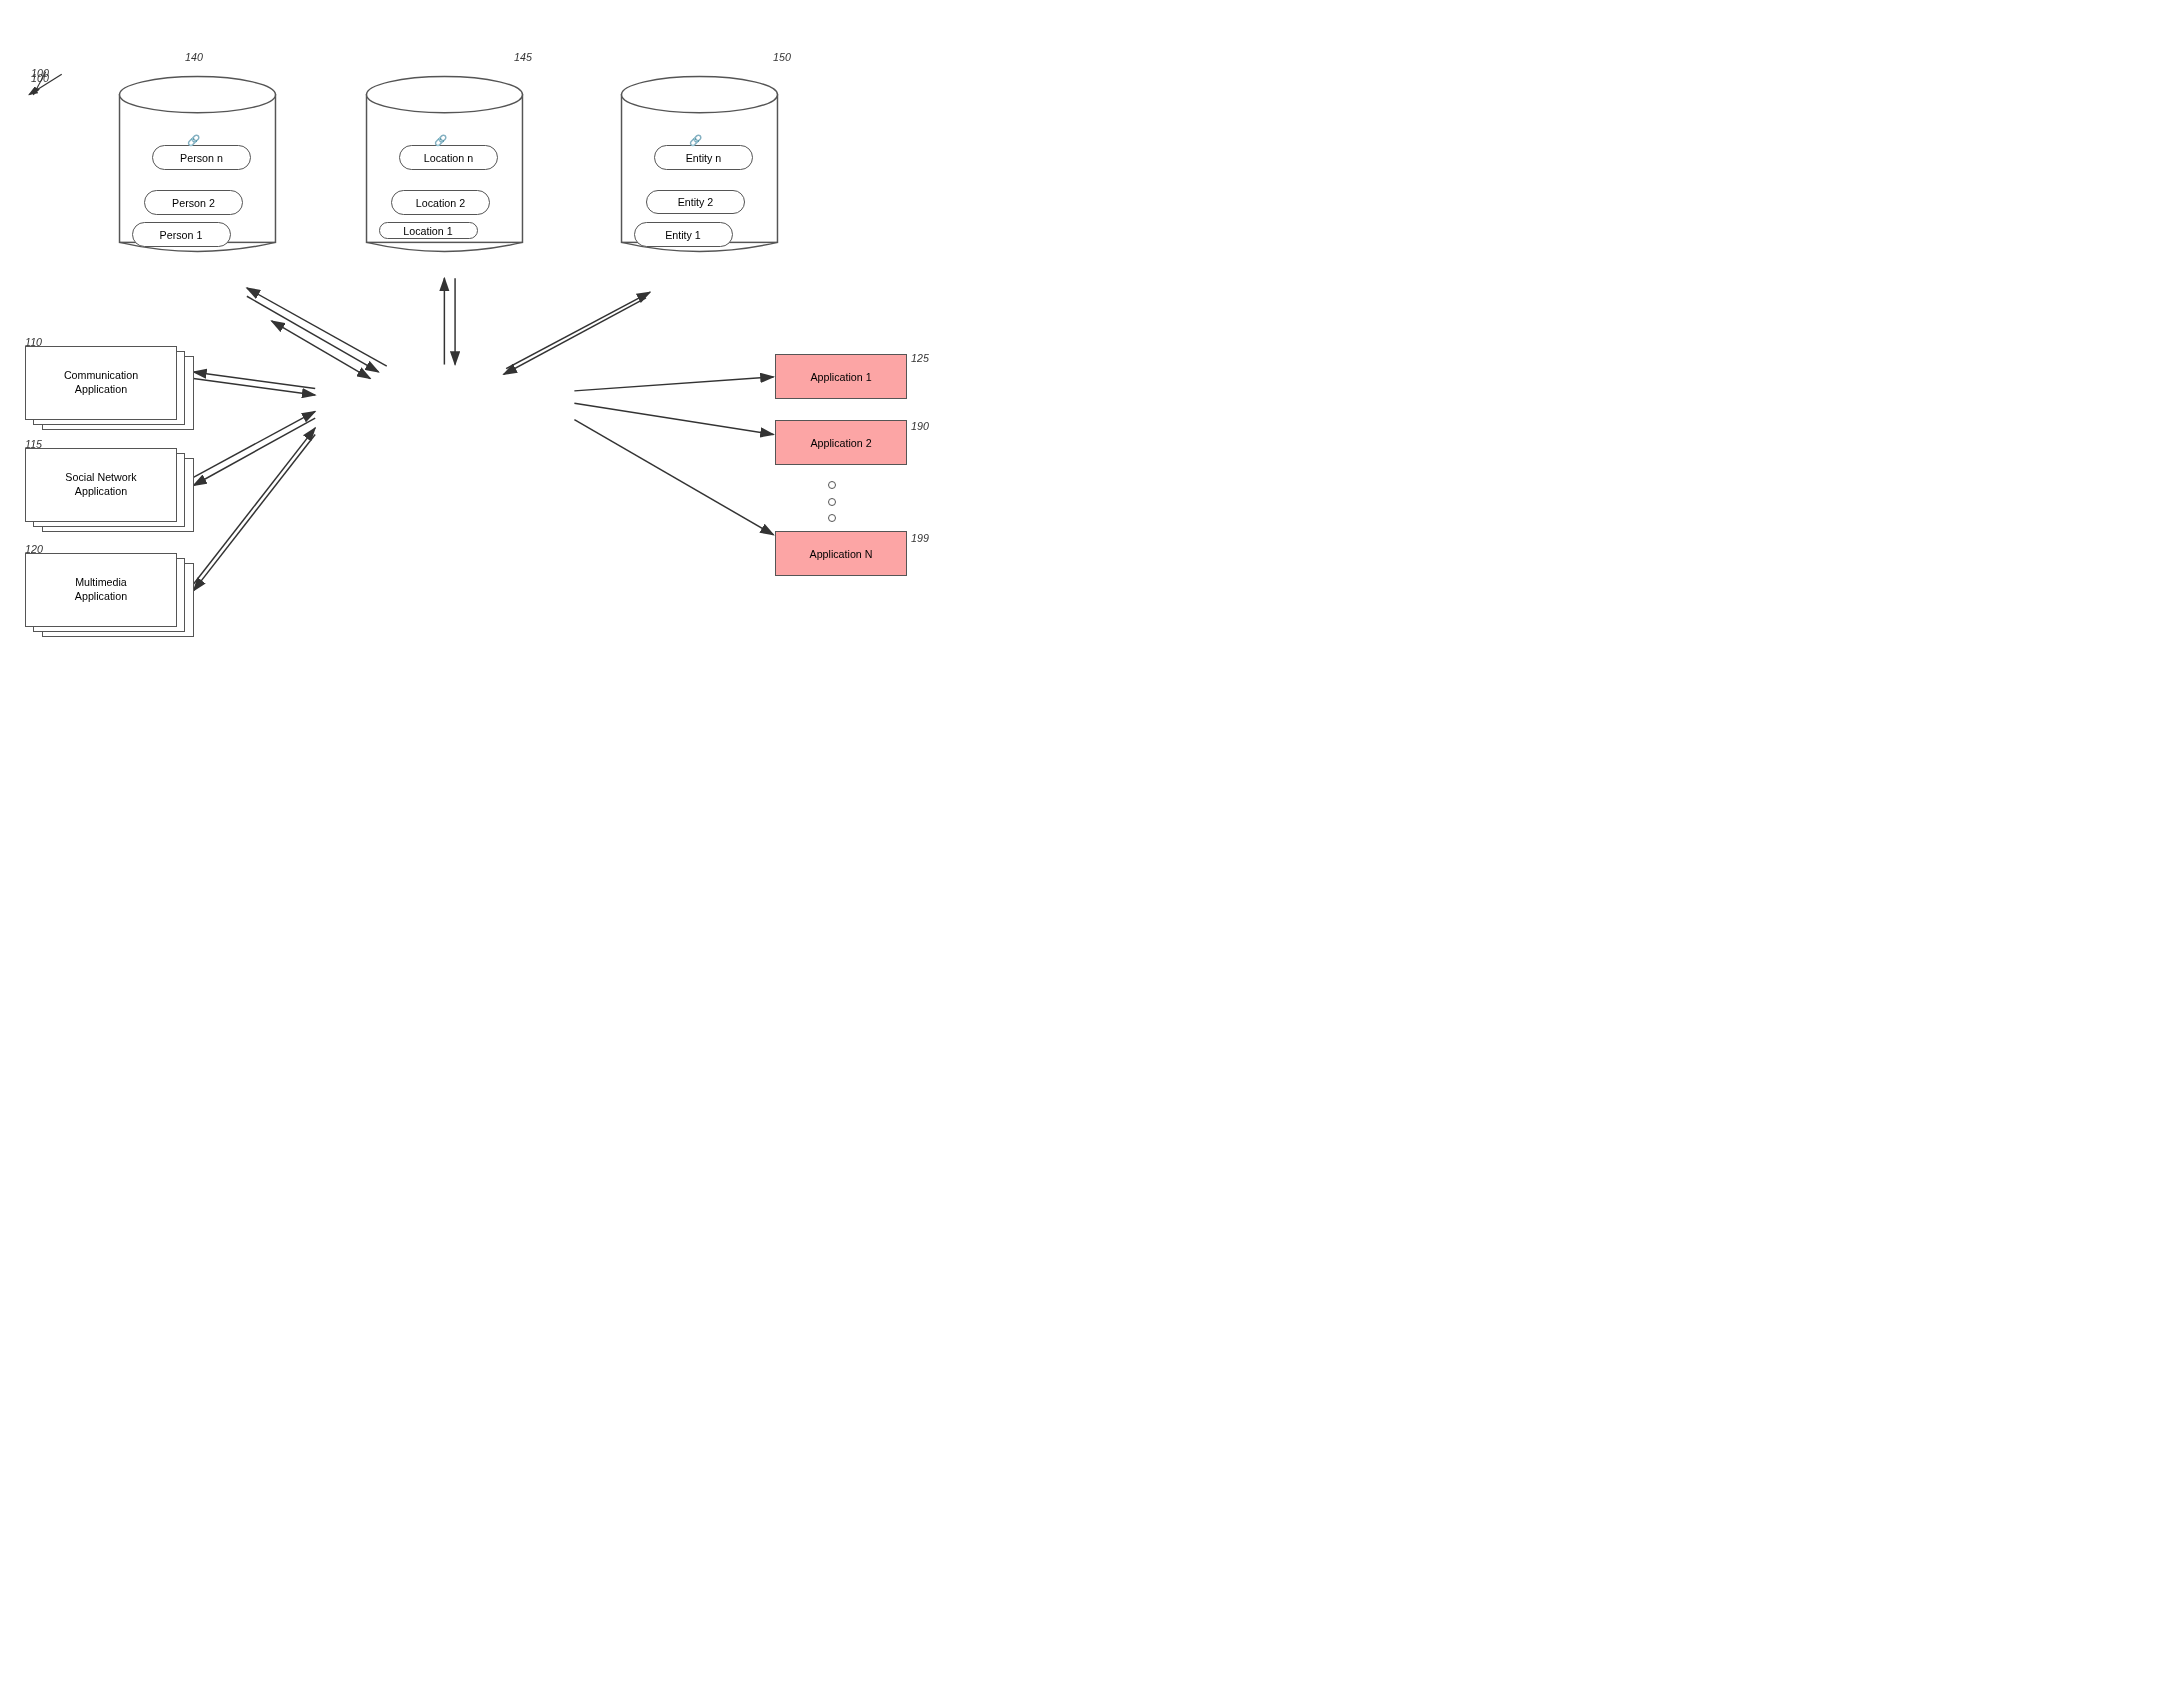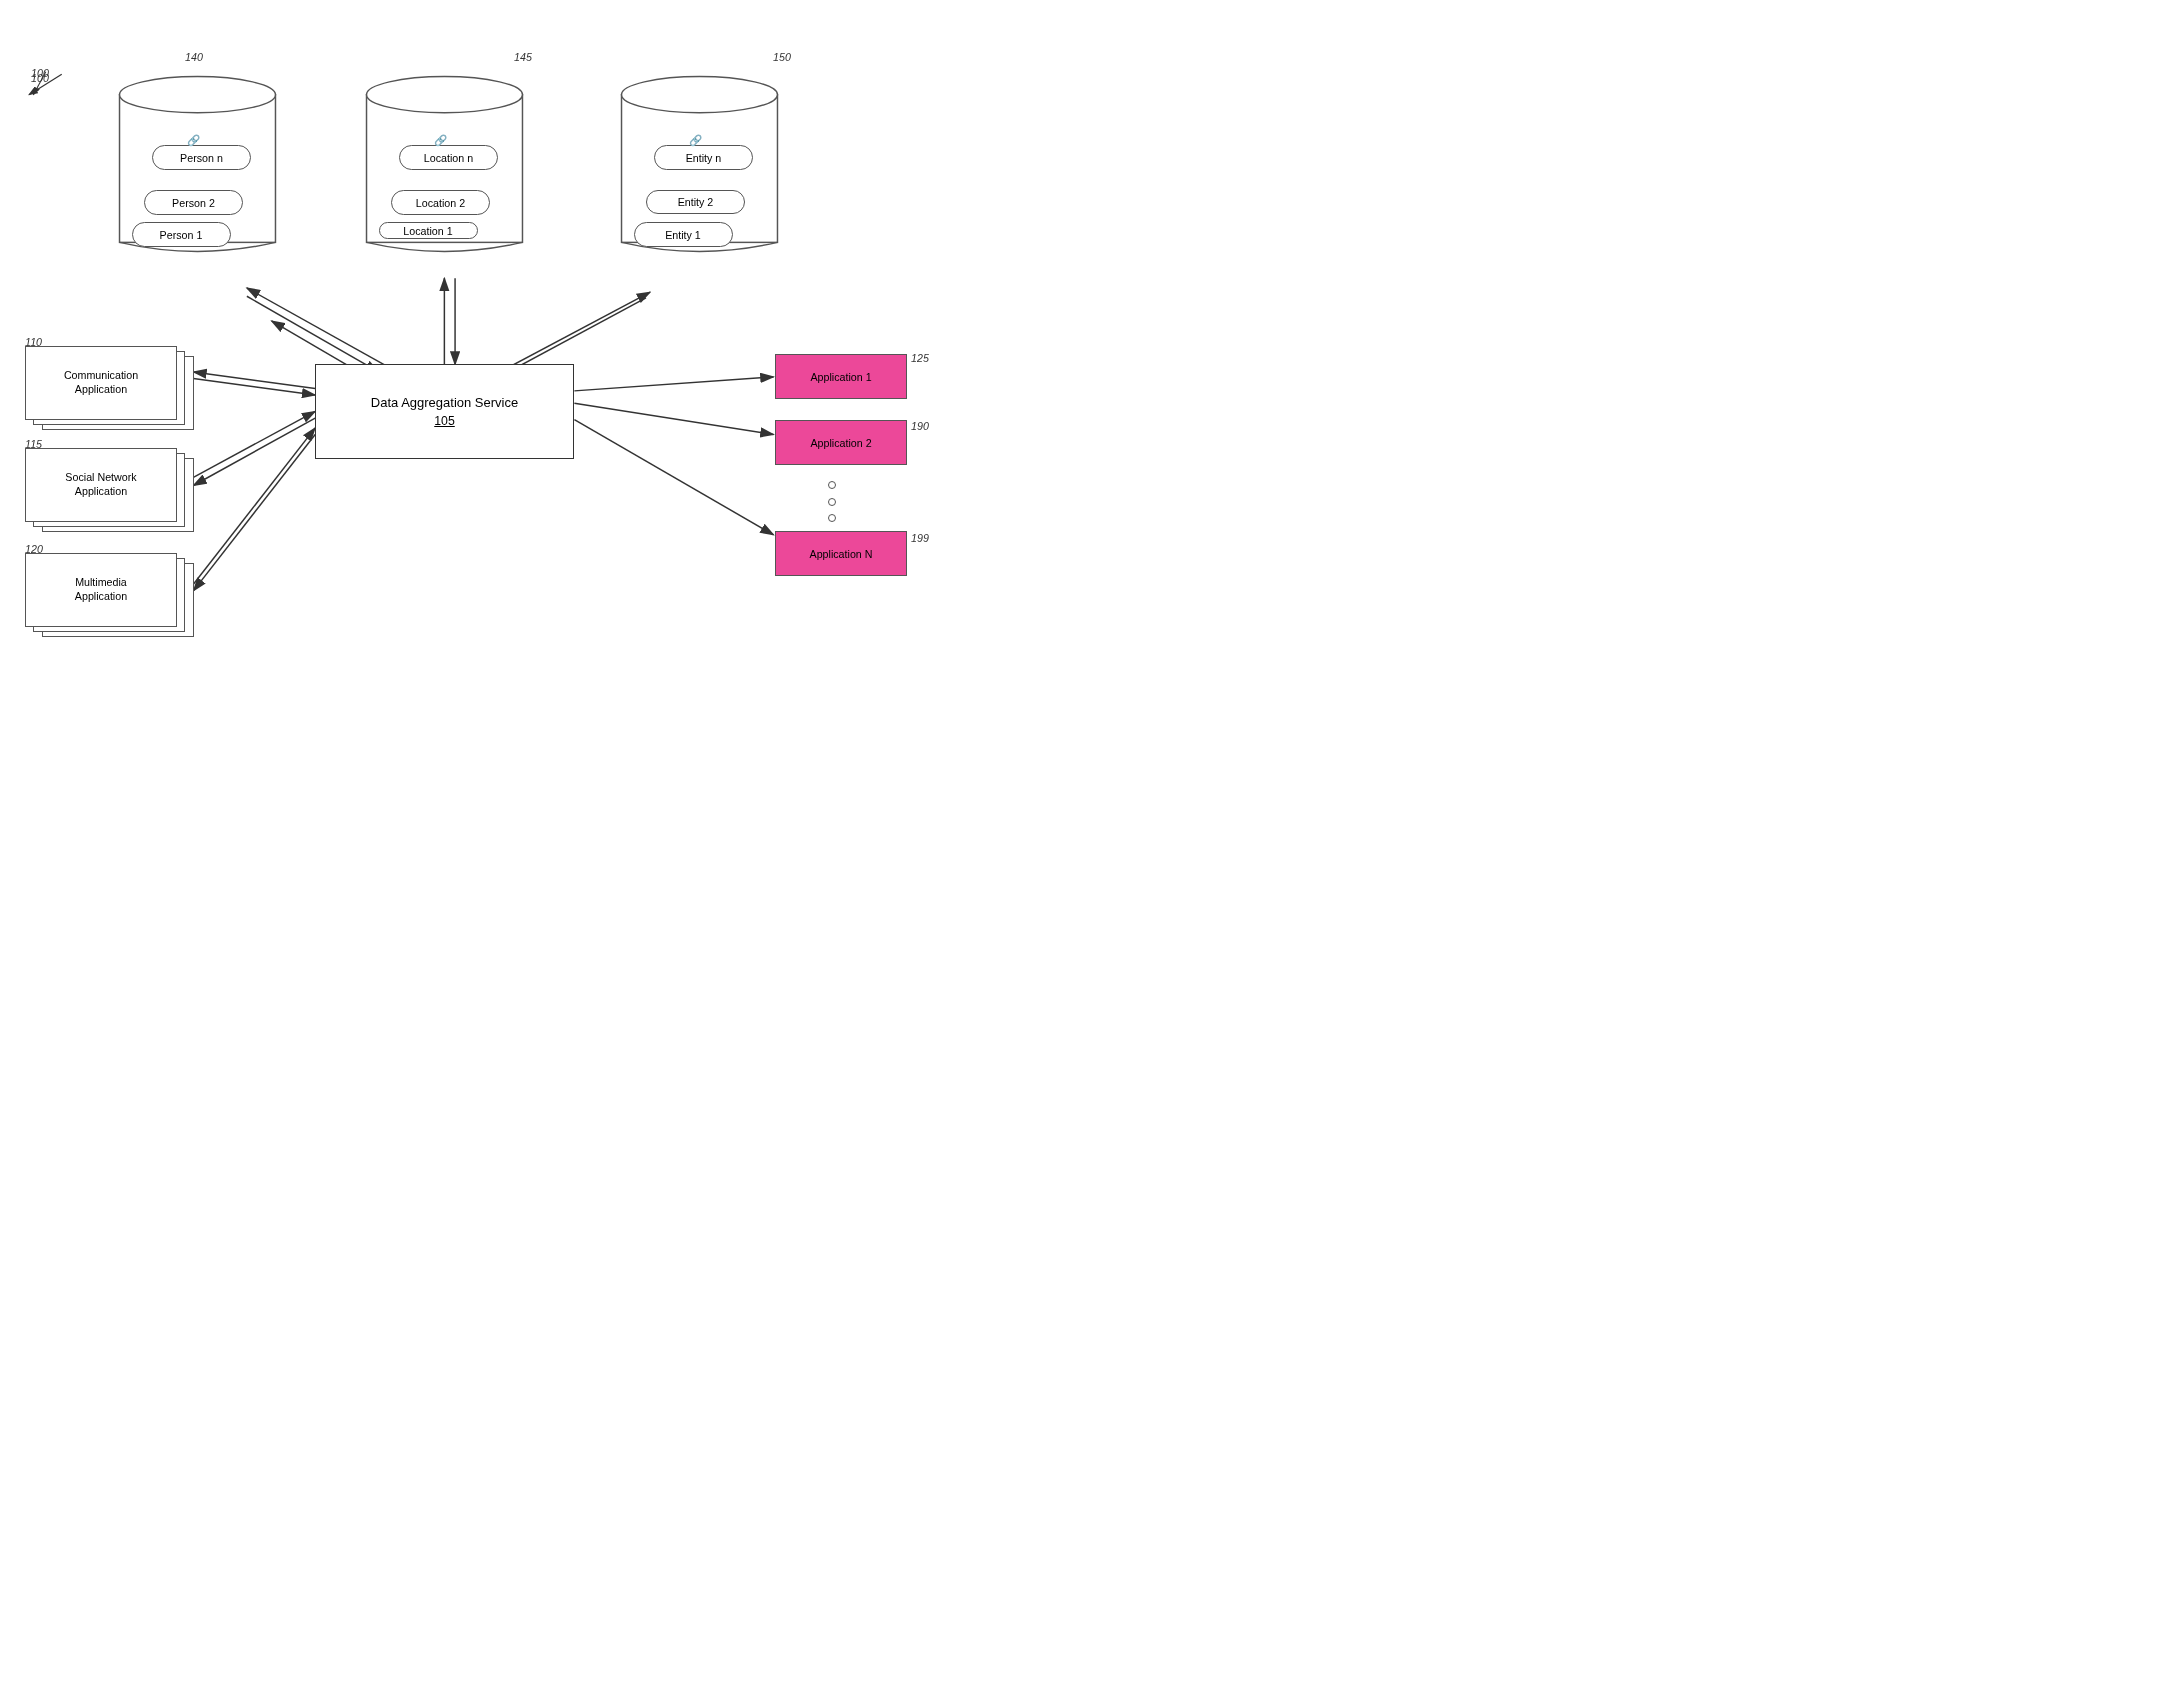--- a/index.html
+++ b/index.html
@@ -83,7 +83,7 @@
     .right-app-box {
       position: absolute;
       border: 1.2px solid #555;
-      background: #ec4899;
+      background: #fca5a5;
       display: flex;
       align-items: center;
       justify-content: center;

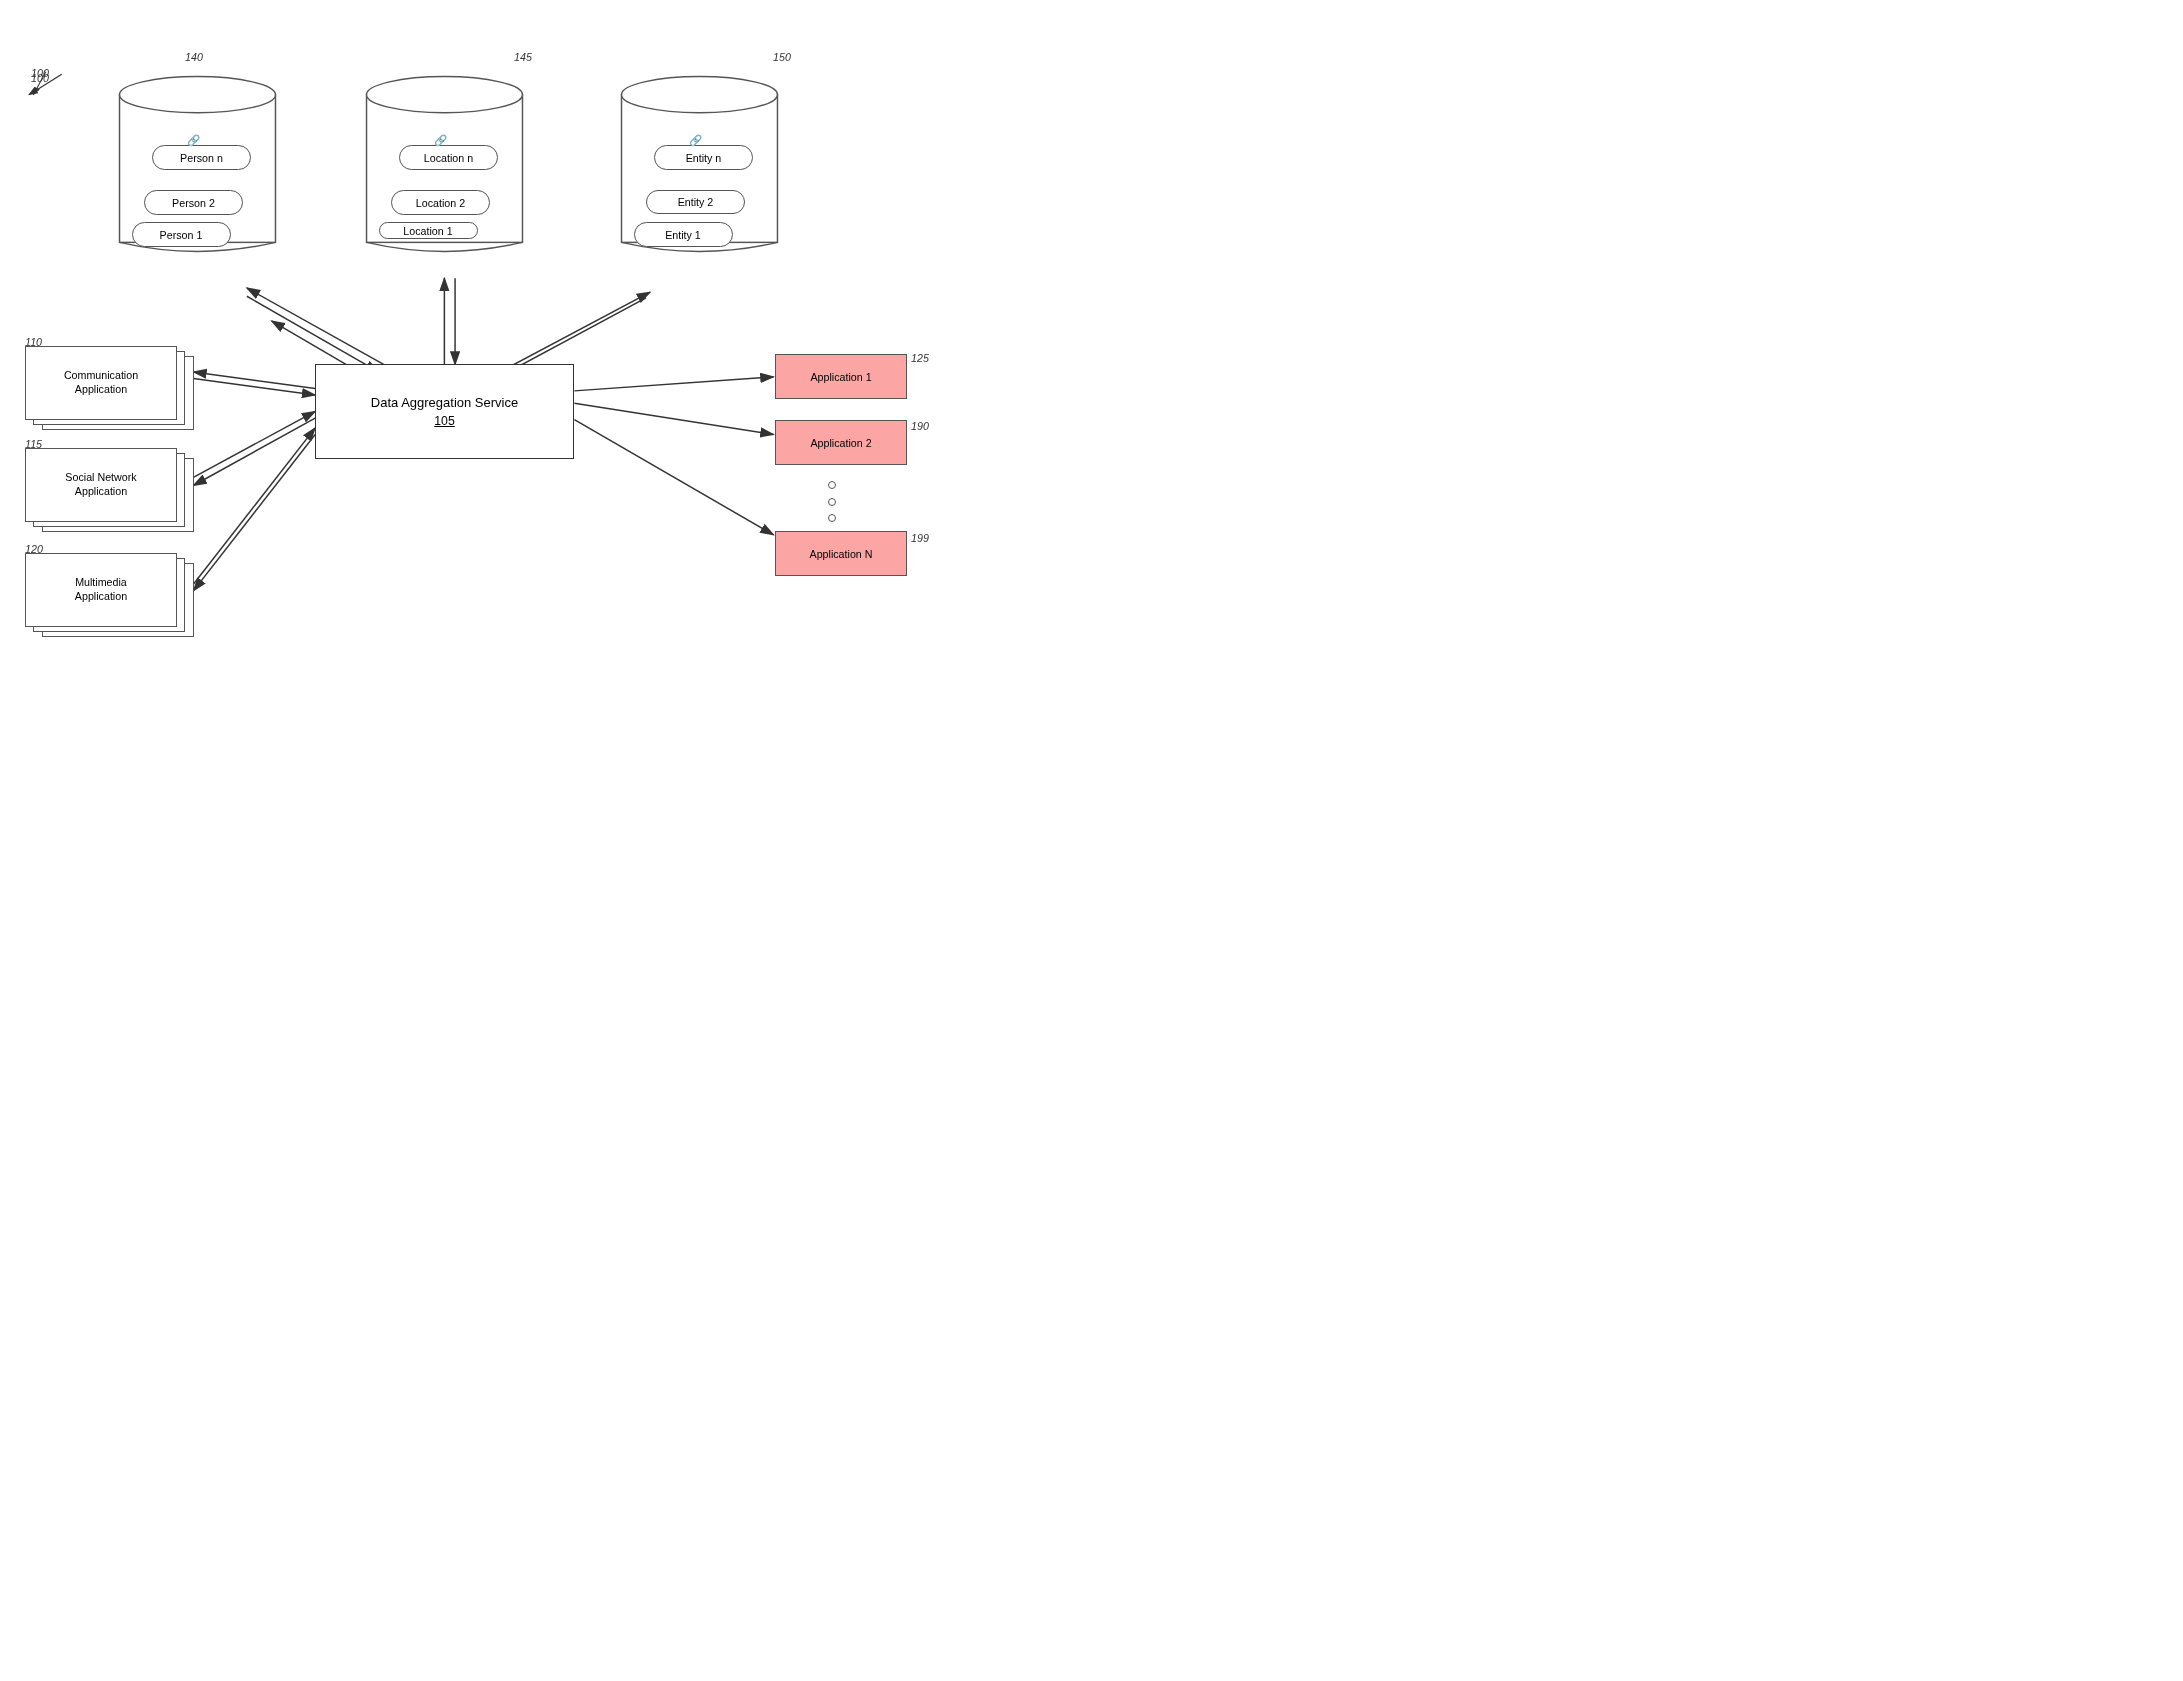--- a/index.html
+++ b/index.html
@@ -214,10 +214,6 @@
   </div>
   <div class="ref-label" style="left:773px; top:51px;">150</div>
 
-  <div class="central-box" style="left:315px; top:364px; width:259px; height:95px;">
-    <span>Data Aggregation Service</span>
-    <span class="underline">105</span>
-  </div>
 
   <div class="app-box-group" style="left:25px; top:346px;">
 

